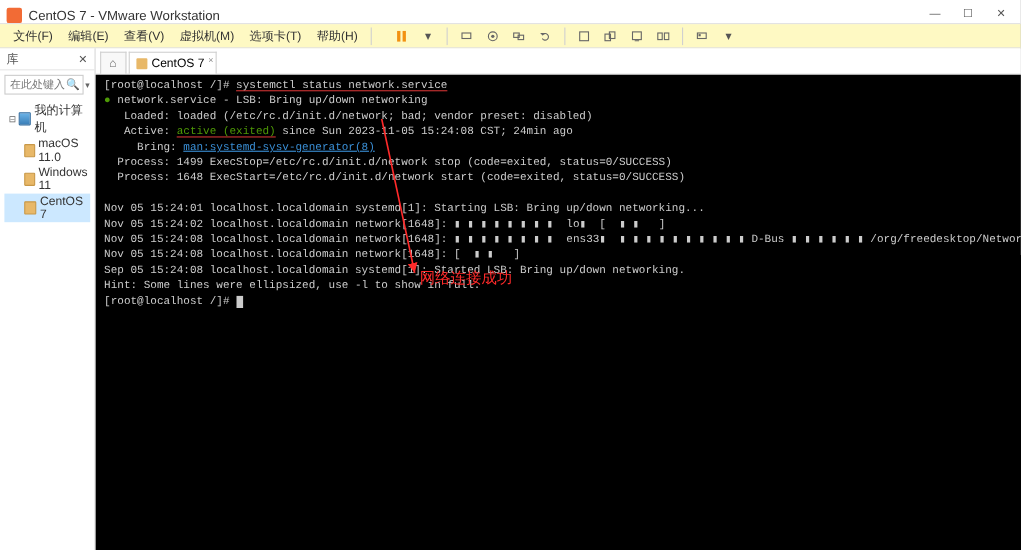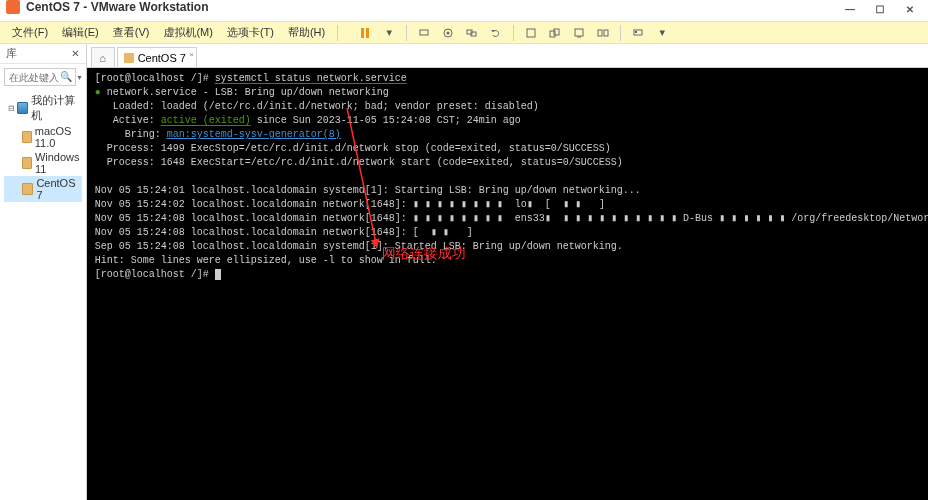--- a/index.html
+++ b/index.html
@@ -4,7 +4,7 @@
 <style>
 * { margin: 0; padding: 0; box-sizing: border-box; }
 body { font-family: "Microsoft YaHei", sans-serif; font-size: 11px; background: #f0f0f0; }
-.titlebar { height: 22px; background: #fff; display: flex; align-items: flex-start; padding: 0 6px; border-bottom: 1px solid #e0e0e0; font-weight: bold; }
+.titlebar { height: 22px; background: #fff; display: flex; align-items: flex-end; padding: 0 6px; border-bottom: 1px solid #e0e0e0; }
 .titlebar .app-icon { width: 14px; height: 14px; background: #f26b35; border-radius: 2px; margin-right: 6px; }
 .titlebar .title { flex: 1; font-size: 12px; color: #333; }
 .winbtns { display: flex; gap: 6px; }

